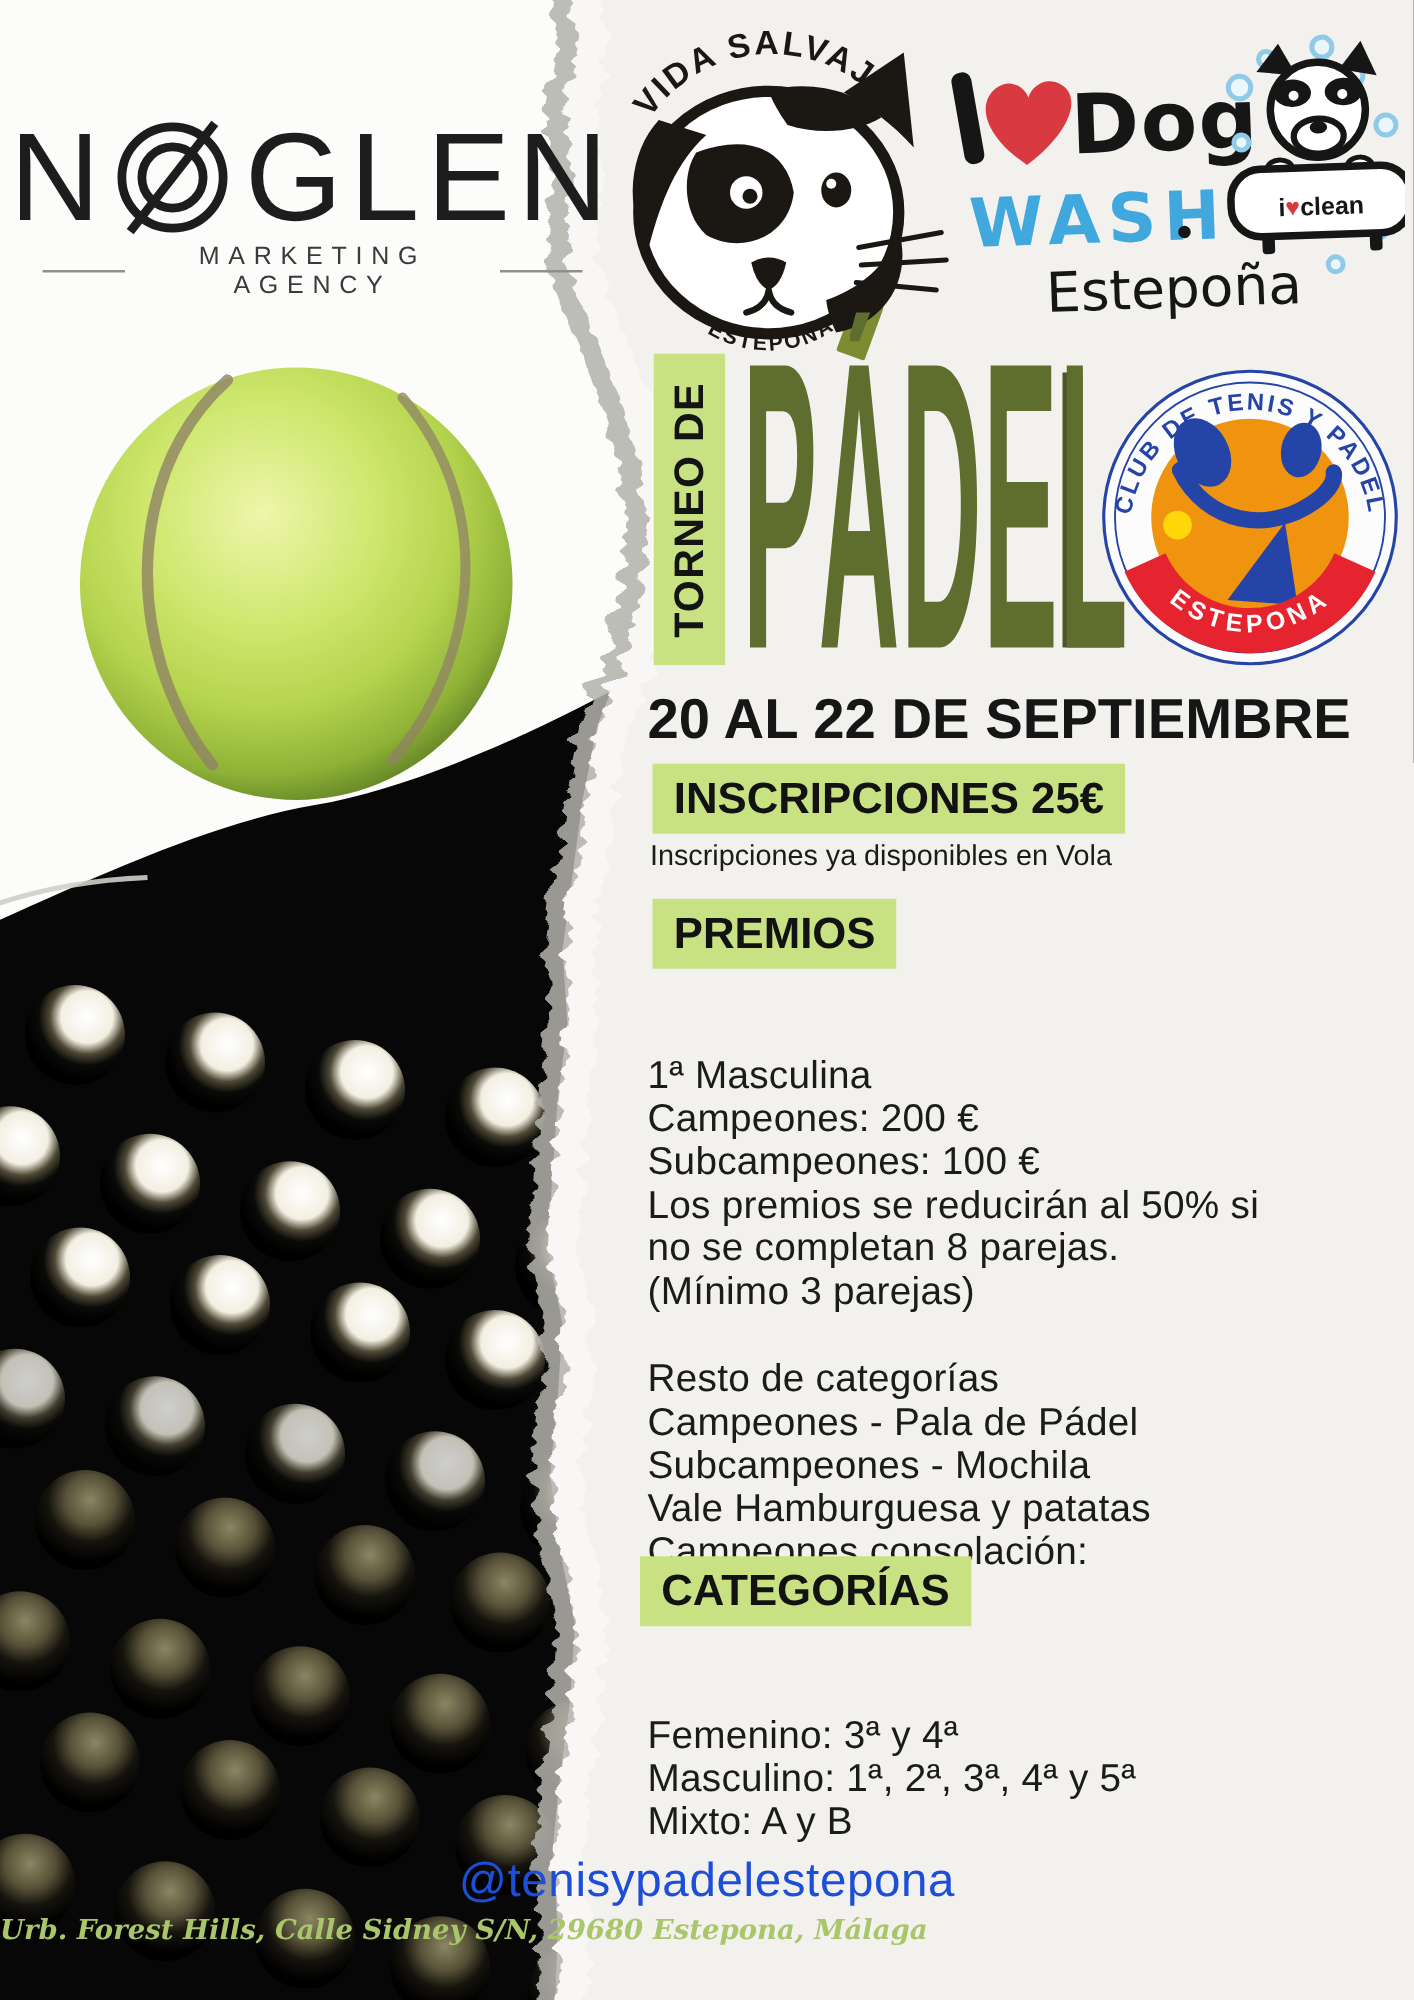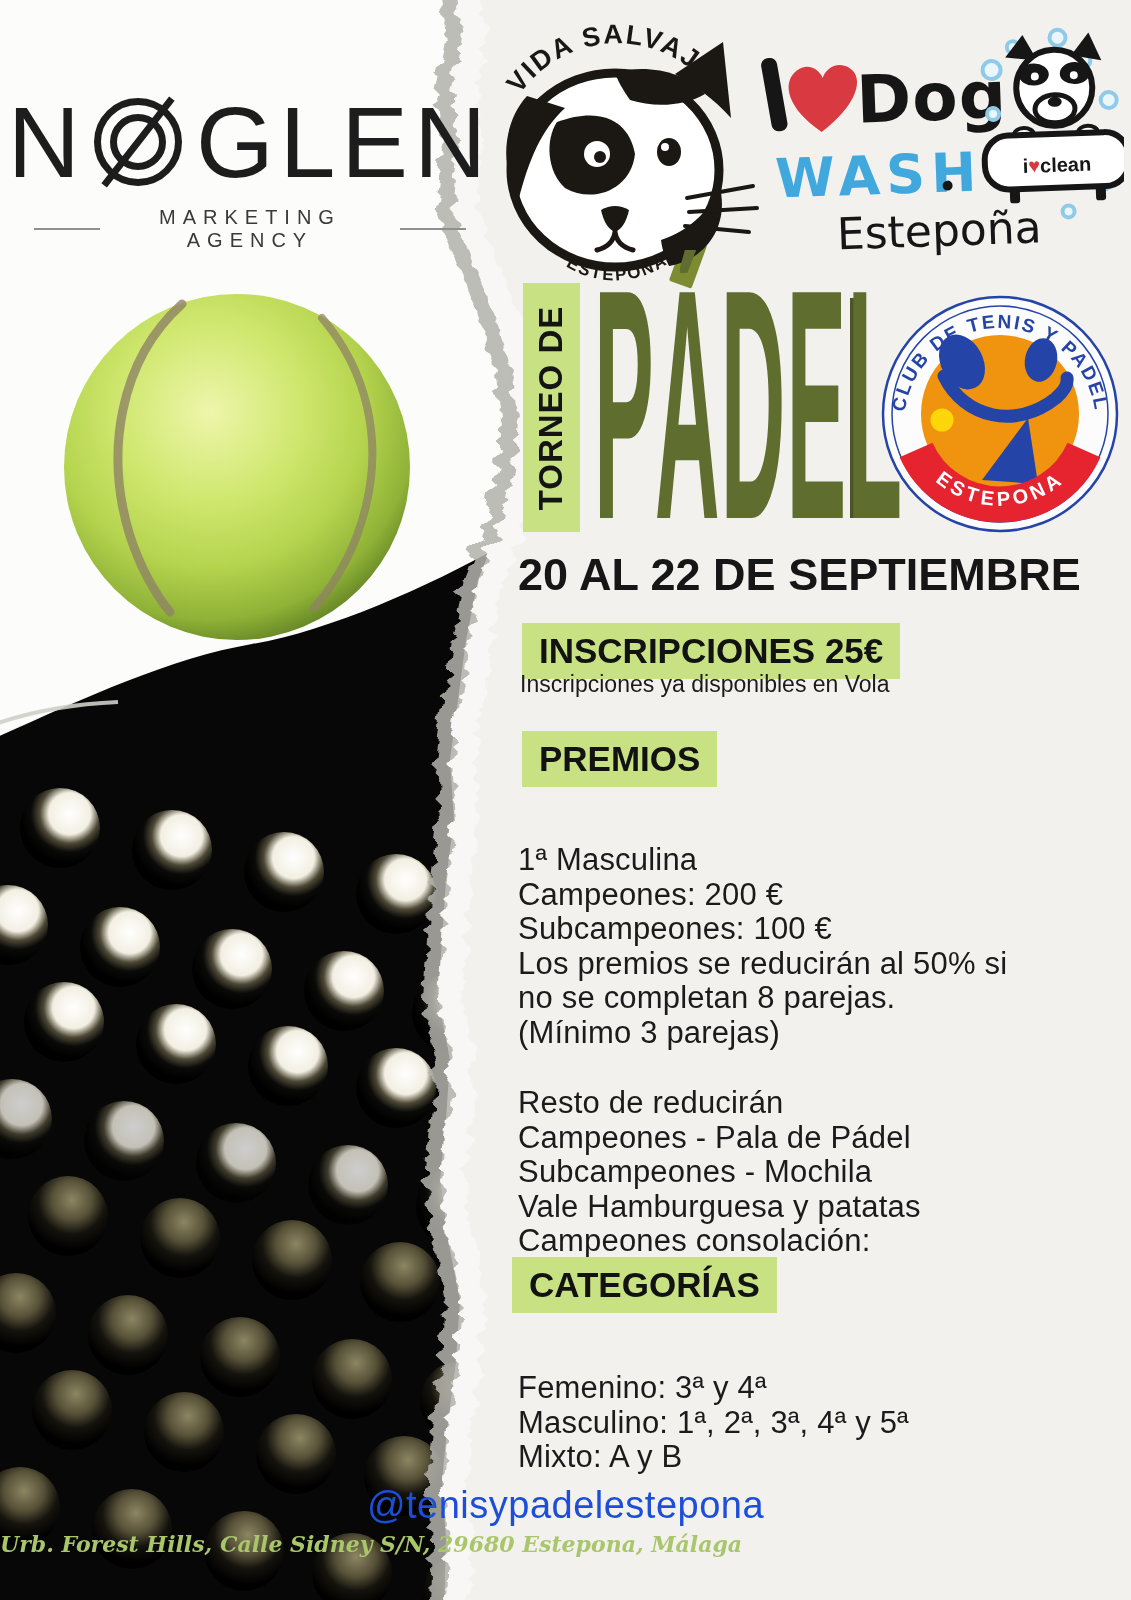--- a/index.html
+++ b/index.html
@@ -20,7 +20,7 @@
   .o-glyph::before{content:"";position:absolute;inset:9px;border:7px solid #1d1d1d;border-radius:50%;}
   .o-glyph::after{content:"";position:absolute;left:50%;top:-18px;width:7px;height:110px;
     background:#1d1d1d;transform:translateX(-50%) rotate(38deg);}
-  .noglen-tag{margin-top:14px;display:flex;align-items:center;justify-content:center;gap:4px;}
+  .noglen-tag{margin-top:2px;display:flex;align-items:center;justify-content:center;gap:4px;}
   .noglen-tag .rule{width:72px;height:2px;background:#8f8f8f;}
   .noglen-tag .tag-text{font-size:20px;letter-spacing:7px;color:#3a3a3a;}
 

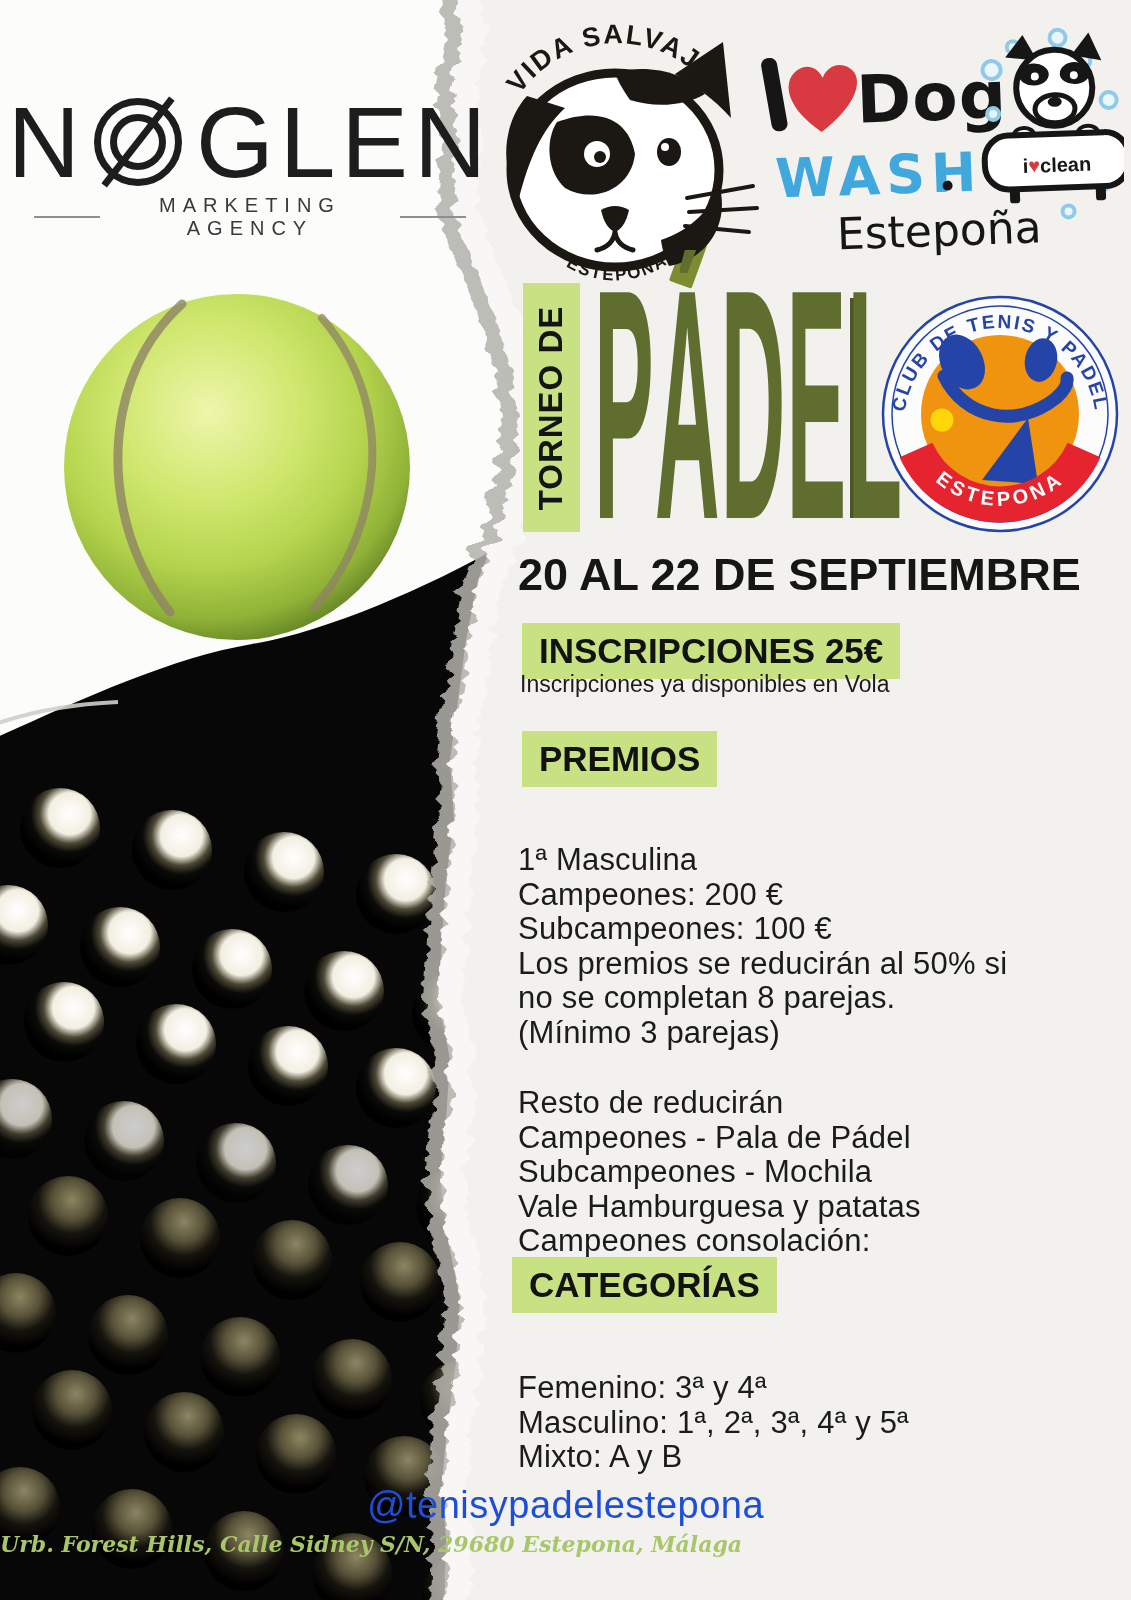--- a/index.html
+++ b/index.html
@@ -33,7 +33,7 @@
   .date{left:518px;top:549px;font-size:45px;font-weight:700;color:#161616;}
 
   .hl-label{display:inline-block;background:#c8e183;color:#121212;
-    font-size:35px;font-weight:700;line-height:38px;padding:9px 17px;margin-top:12px;}
+    font-size:35px;font-weight:700;line-height:38px;padding:9px 17px;}
   .lbl1{left:522px;top:611px;}
   .lbl2{left:522px;top:719px;}
   .lbl3{left:512px;top:1245px;}

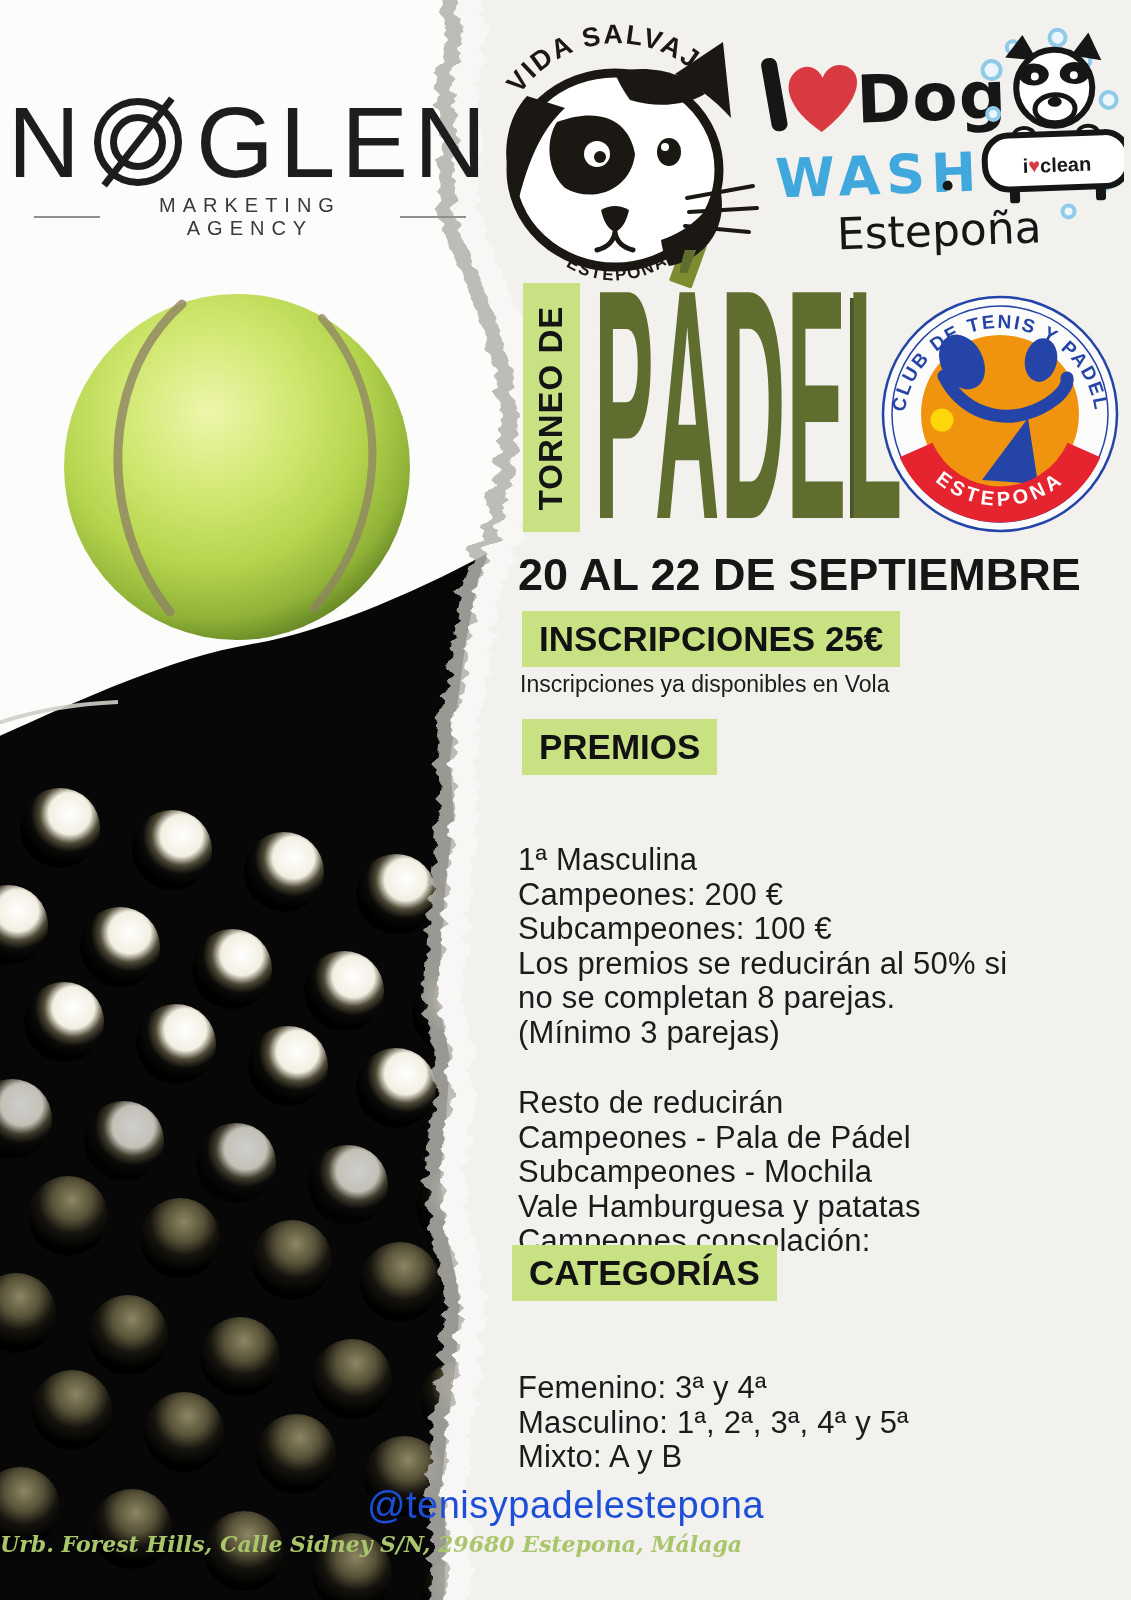--- a/index.html
+++ b/index.html
@@ -281,7 +281,7 @@
     <div>(Mínimo 3 parejas)</div>
   </div>
   <div class="layer txt-block block2">
-    <div>Resto de reducirán</div>
+    <div>Resto de categorías</div>
     <div>Campeones - Pala de Pádel</div>
     <div>Subcampeones - Mochila</div>
     <div>Vale Hamburguesa y patatas</div>

